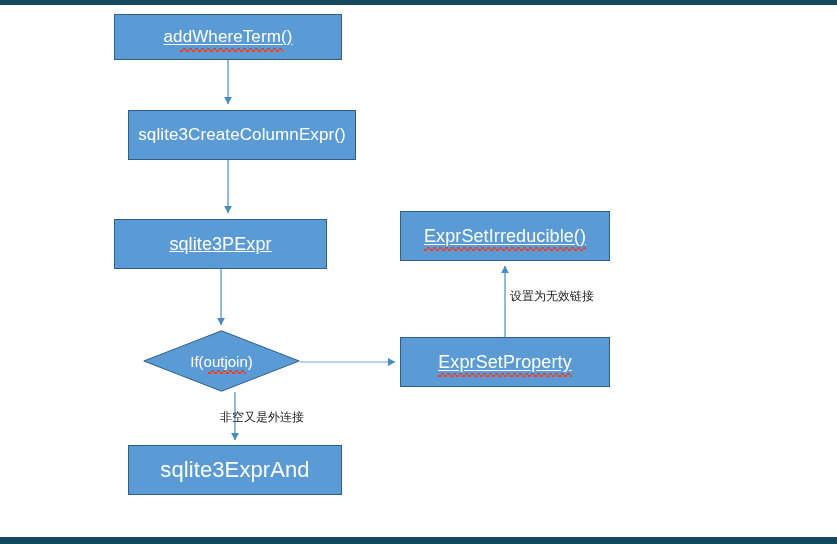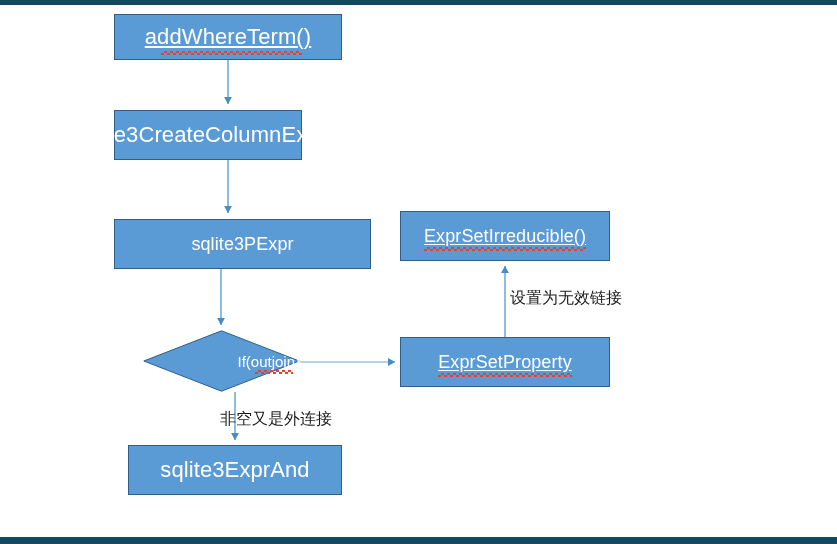--- a/index.html
+++ b/index.html
@@ -37,7 +37,7 @@
     display: flex;
     align-items: center;
     justify-content: center;
-    font-size: 22px;
+    font-size: 17px;
     letter-spacing: .1px;
     white-space: nowrap;
   }

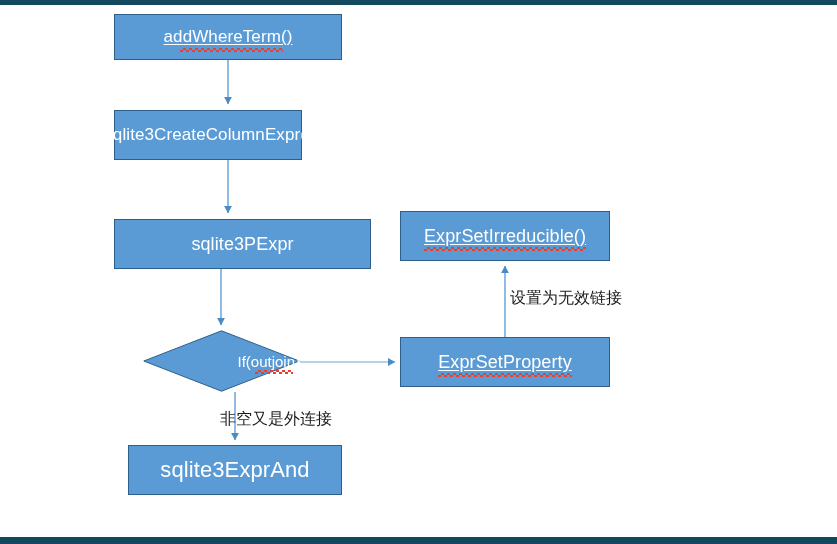--- a/index.html
+++ b/index.html
@@ -161,7 +161,7 @@
     <span class="label">addWhereTerm()</span>
   </div>
 
-  <div class="node" style="left:114px; top:110px; width:188px; height:50px;">
+  <div class="node" style="left:128px; top:110px; width:228px; height:50px;">
     <span class="label">sqlite3CreateColumnExpr()</span>
   </div>
 

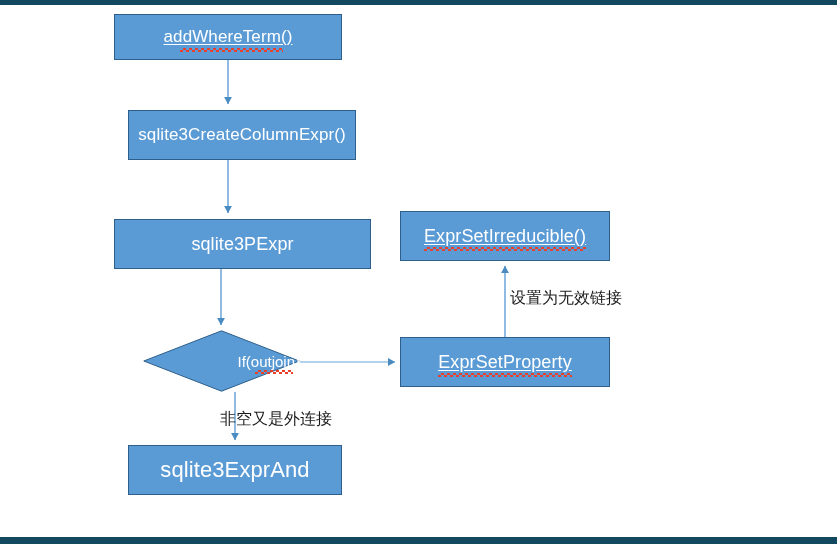--- a/index.html
+++ b/index.html
@@ -165,7 +165,7 @@
     <span class="label">sqlite3CreateColumnExpr()</span>
   </div>
 
-  <div class="node" style="left:114px; top:219px; width:257px; height:50px; font-size:18px;">
+  <div class="node" style="left:114px; top:219px; width:213px; height:50px; font-size:18px;text-decoration:underline;">
     <span class="label">sqlite3PExpr</span>
   </div>
 

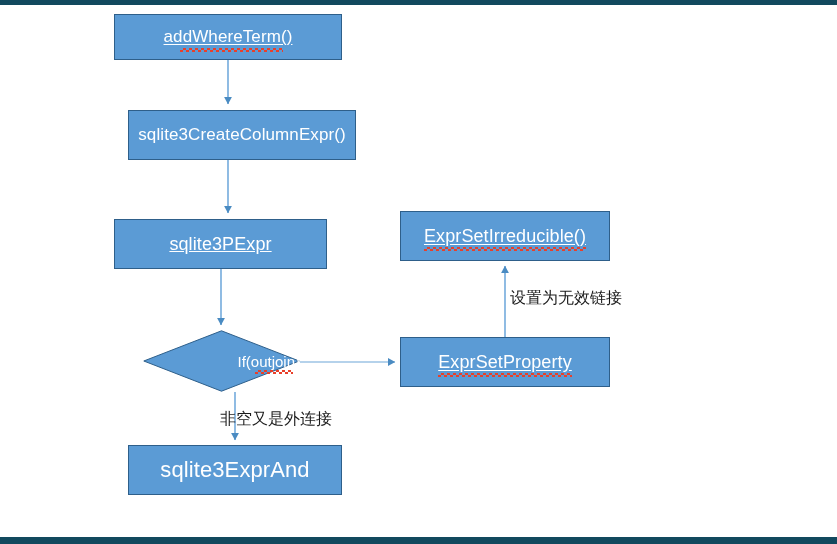--- a/index.html
+++ b/index.html
@@ -119,7 +119,7 @@
   .edge-label {
     position: absolute;
     font-family: Liberation Serif, serif;
-    font-size: 16px;
+    font-size: 12px;
     color: #1A1A1A;
     white-space: nowrap;
   }

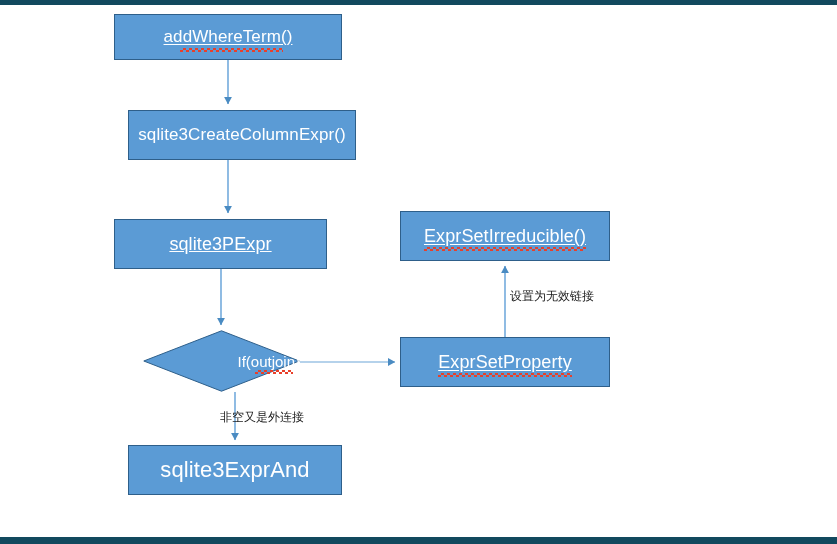--- a/index.html
+++ b/index.html
@@ -82,7 +82,7 @@
     height: 100%;
     display: flex;
     align-items: center;
-    justify-content: flex-end;
+    justify-content: center;
     color: #ffffff;
     font-size: 15px;
     white-space: nowrap;

